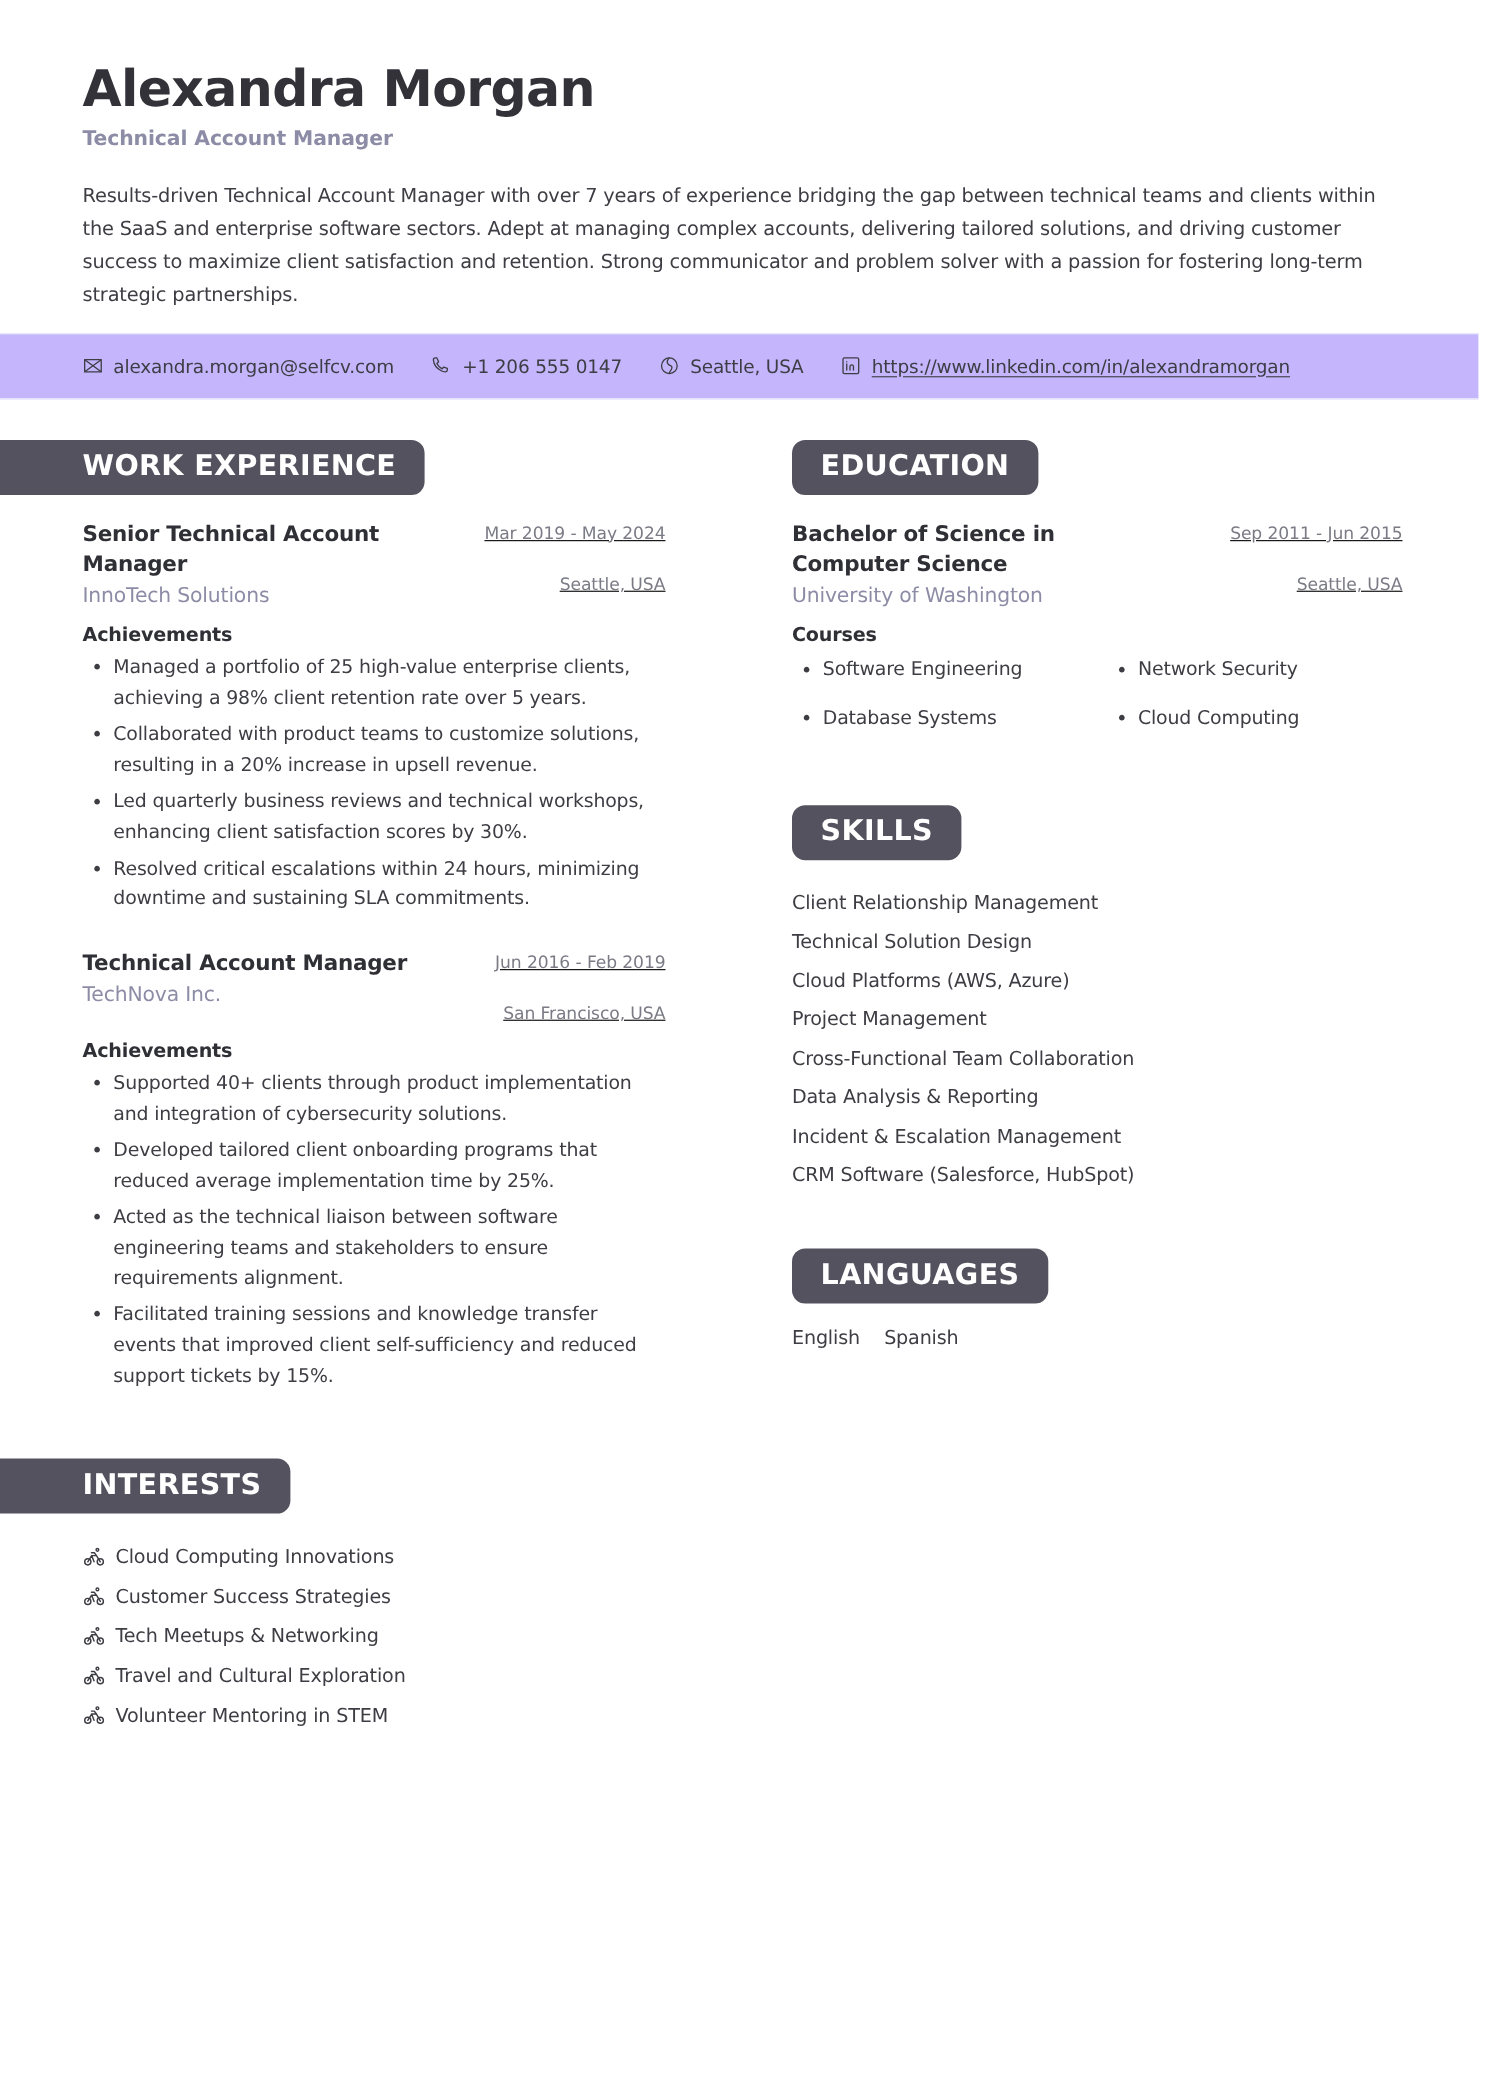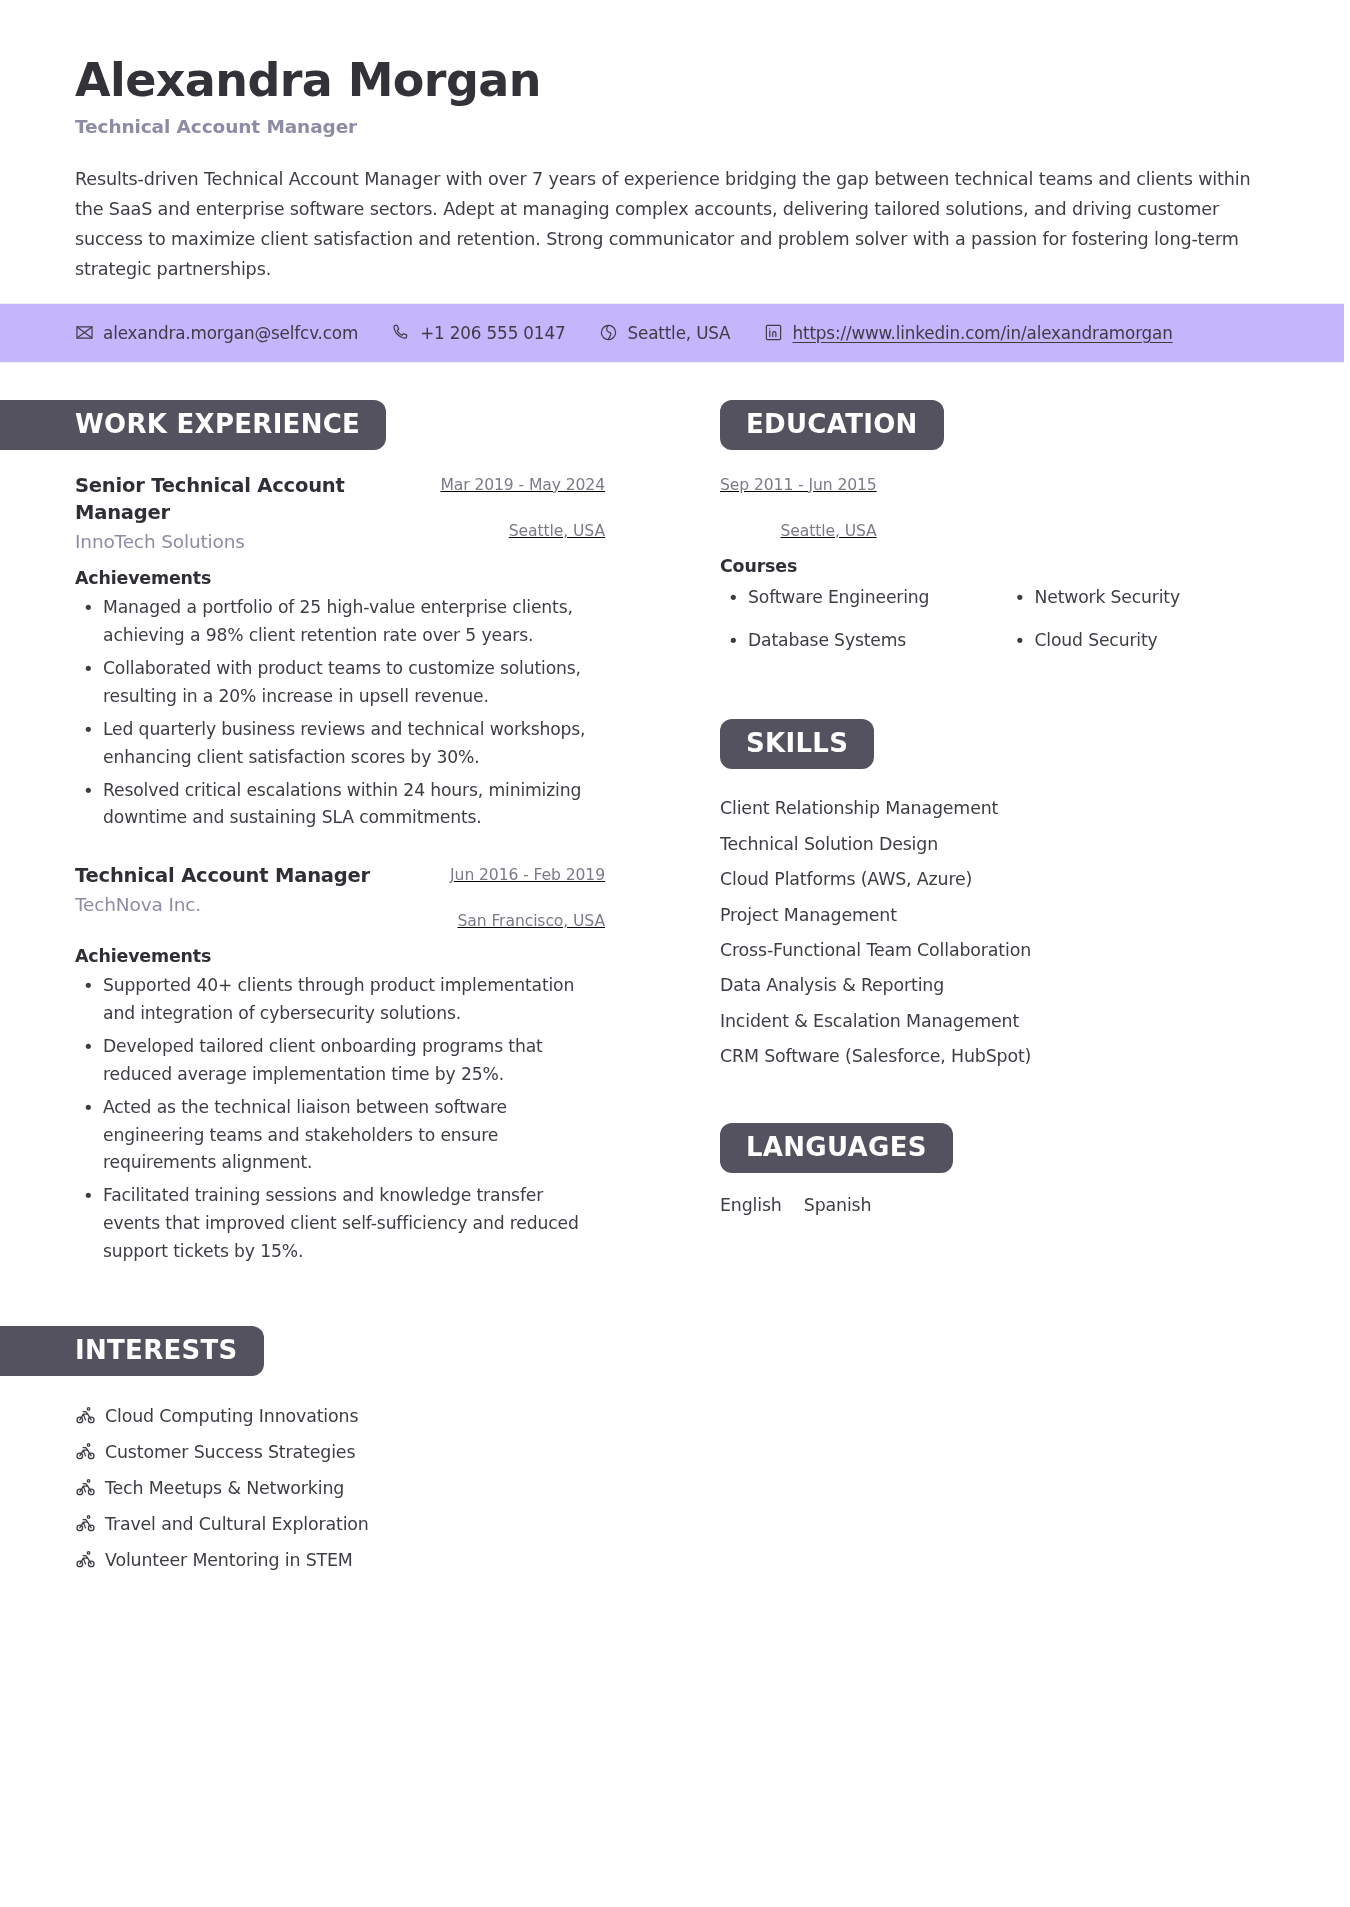--- a/index.html
+++ b/index.html
@@ -401,6 +401,10 @@
       <div class="right-inner" id="edu-entries">
           <div class="entry">
             <div class="entry-head">
+              <div class="entry-main">
+                <div class="entry-title">Bachelor of Science in Computer Science</div>
+                <div class="entry-org">University of Washington</div>
+              </div>
               <div class="entry-meta">
                 <div class="entry-date">Sep 2011 - Jun 2015</div>
                 <div class="entry-loc edu-loc">Seattle, USA</div>

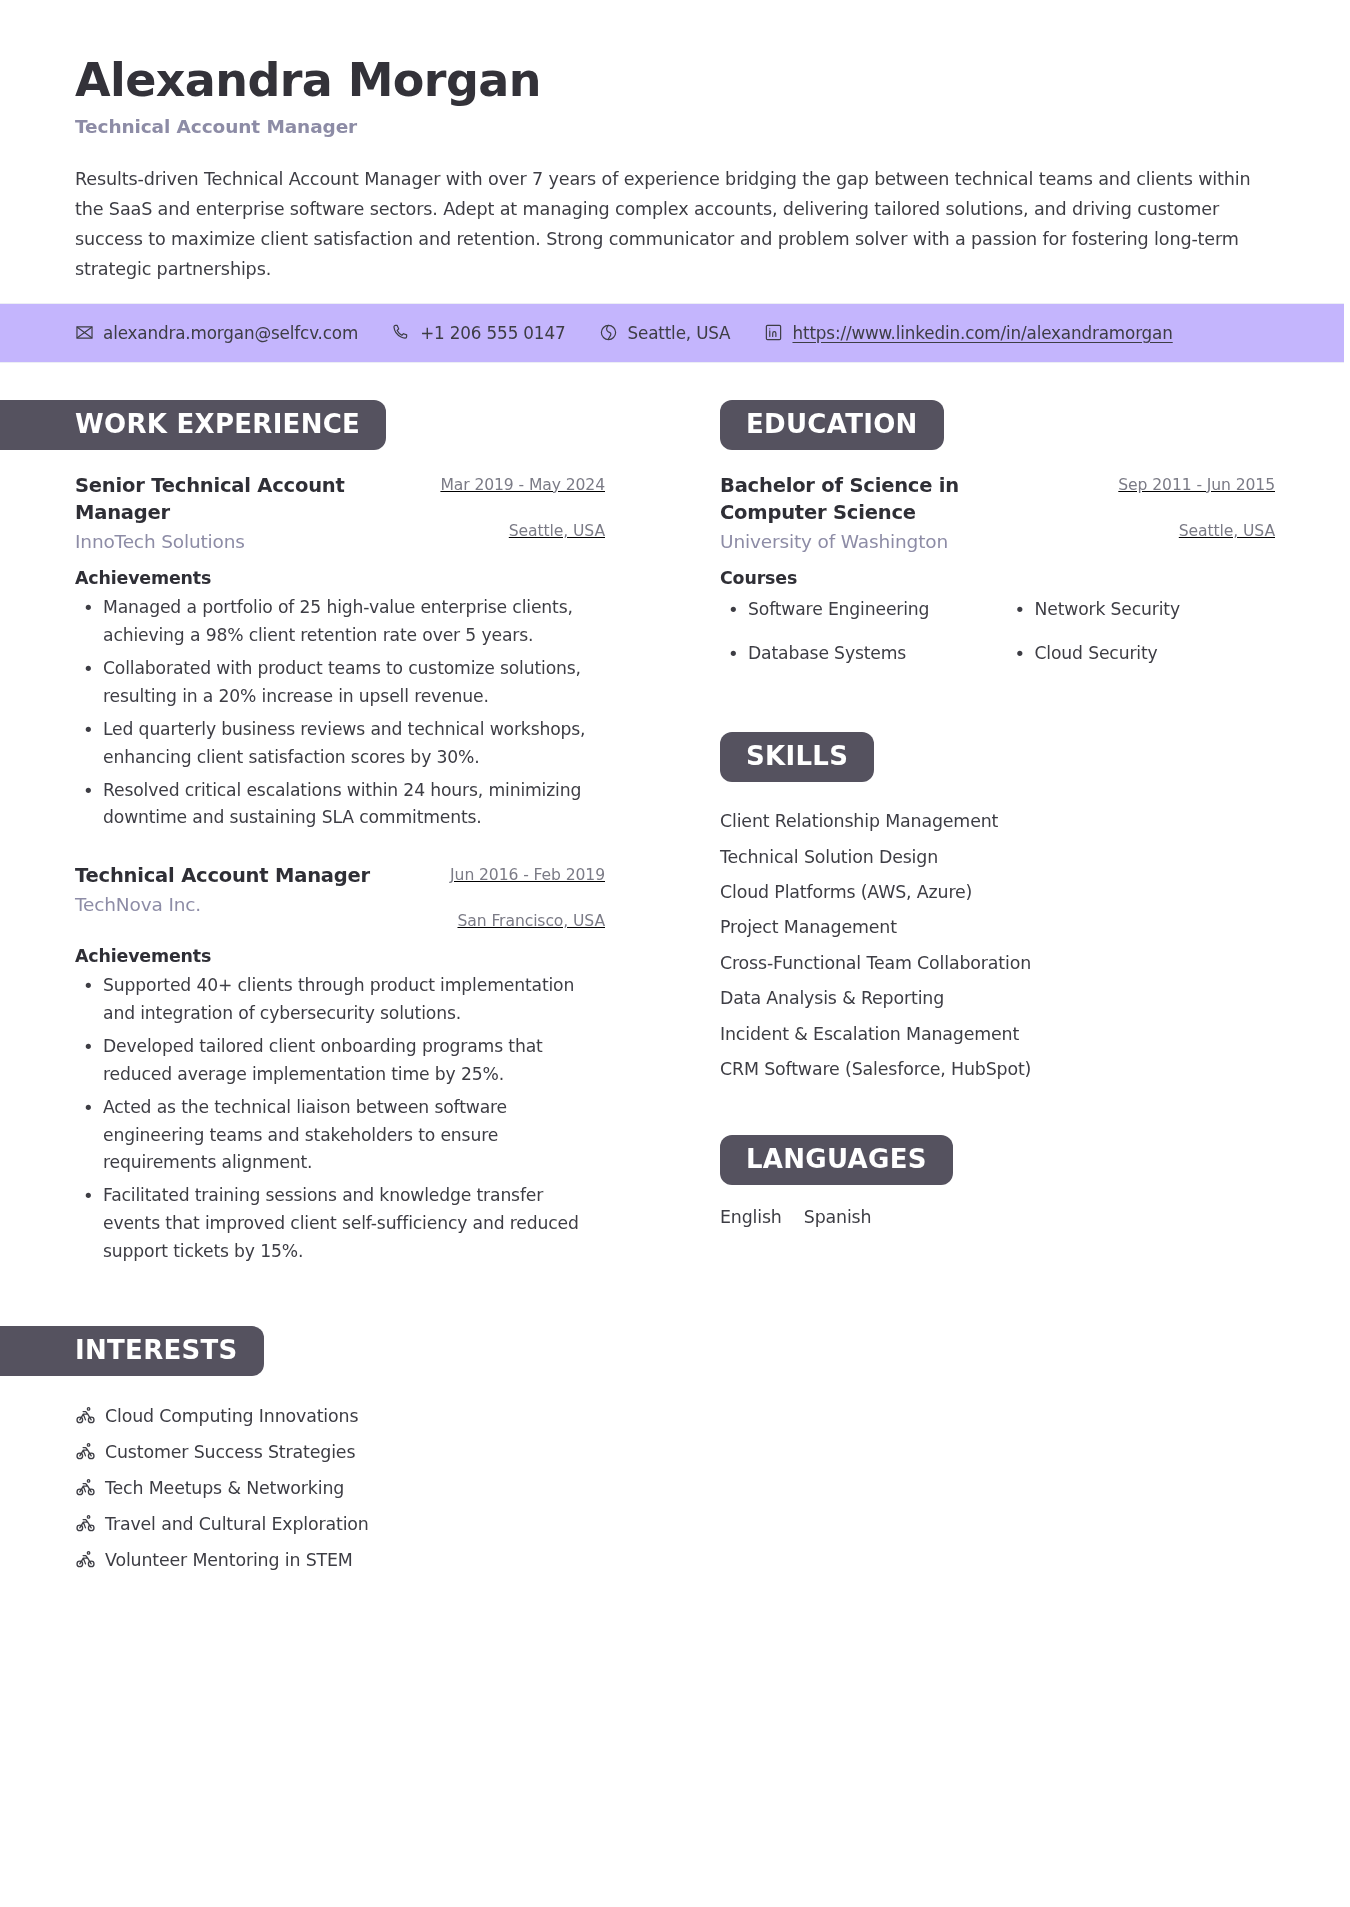--- a/index.html
+++ b/index.html
@@ -415,7 +415,7 @@
               <div class="course">Software Engineering</div>
               <div class="course">Network Security</div>
               <div class="course">Database Systems</div>
-              <div class="course">Cloud Security</div>
+              <div class="course">Cloud Computing</div>
             </div>
           </div>
         </div>

